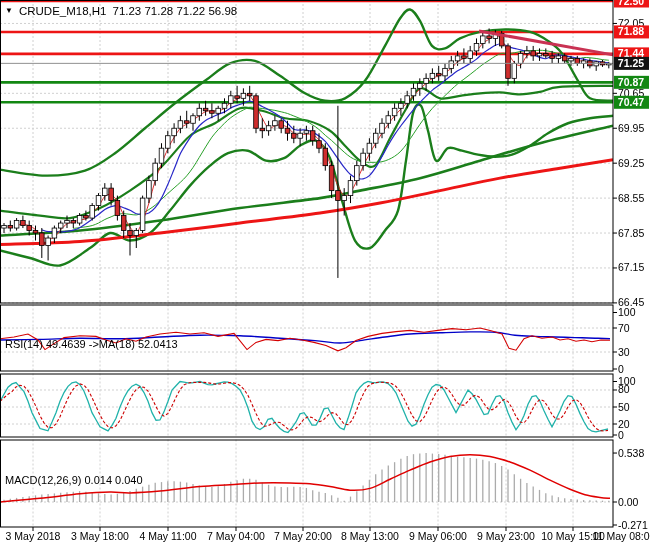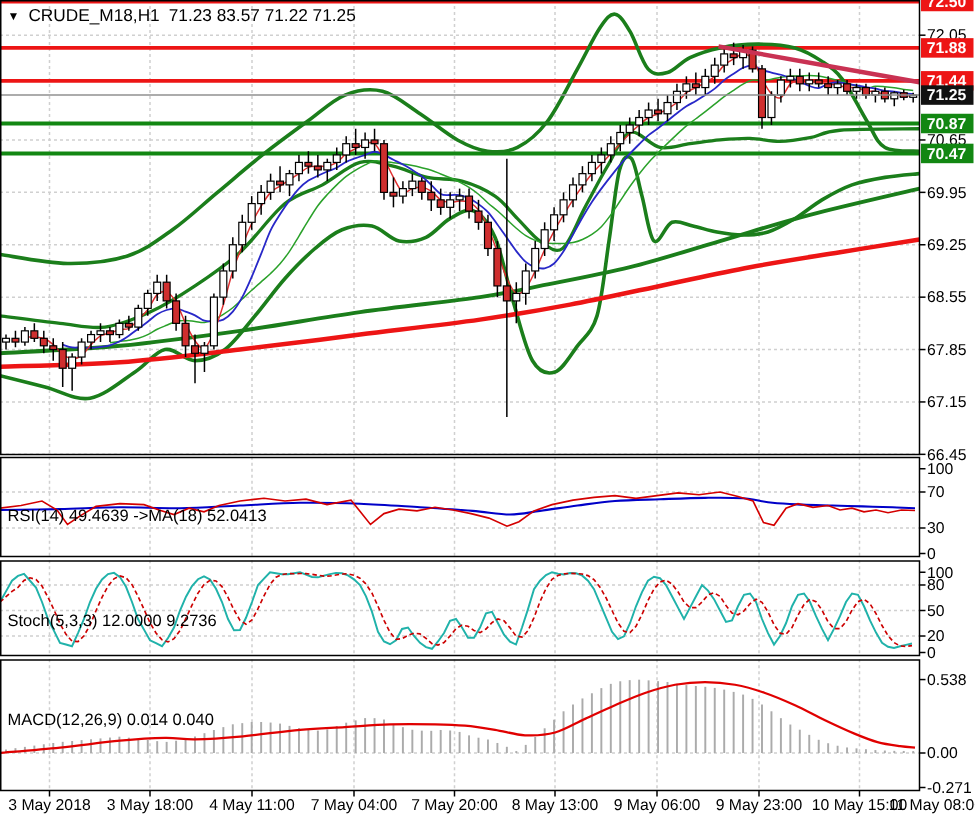--- a/index.html
+++ b/index.html
@@ -464,7 +464,7 @@
   <div class="ovl ttl">
     <span class="tri">▼</span>
     <span>CRUDE_M18,H1</span>
-    <span>71.23 83.57 71.22 71.25</span>
+    <span>71.23 71.28 71.22 56.98</span>
   </div>
   <div class="ovl lbl" id="rsiL">RSI(14) 49.4639  -&gt;MA(18) 52.0413</div>
   <div class="ovl lbl" id="stoL">Stoch(5,3,3) 12.0000 9.2736</div>

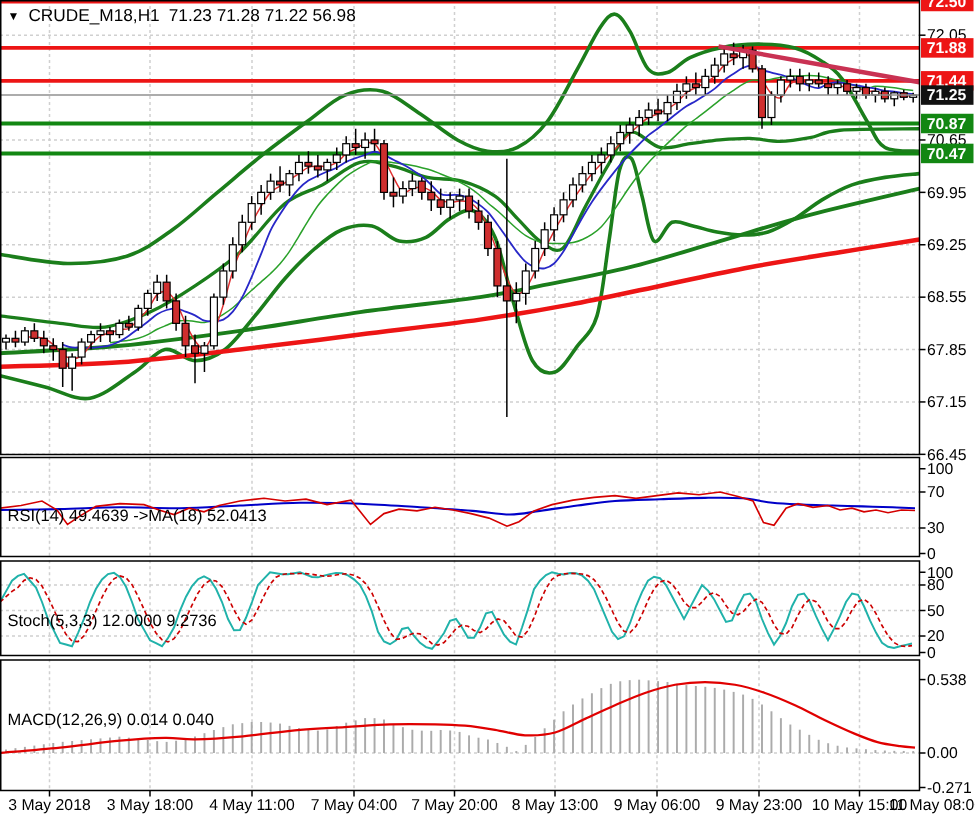--- a/index.html
+++ b/index.html
@@ -467,7 +467,6 @@
     <span>71.23 71.28 71.22 56.98</span>
   </div>
   <div class="ovl lbl" id="rsiL">RSI(14) 49.4639  -&gt;MA(18) 52.0413</div>
-  <div class="ovl lbl" id="stoL">Stoch(5,3,3) 12.0000 9.2736</div>
   <div class="ovl lbl" id="macL">MACD(12,26,9) 0.014 0.040</div>
 </div>
 

